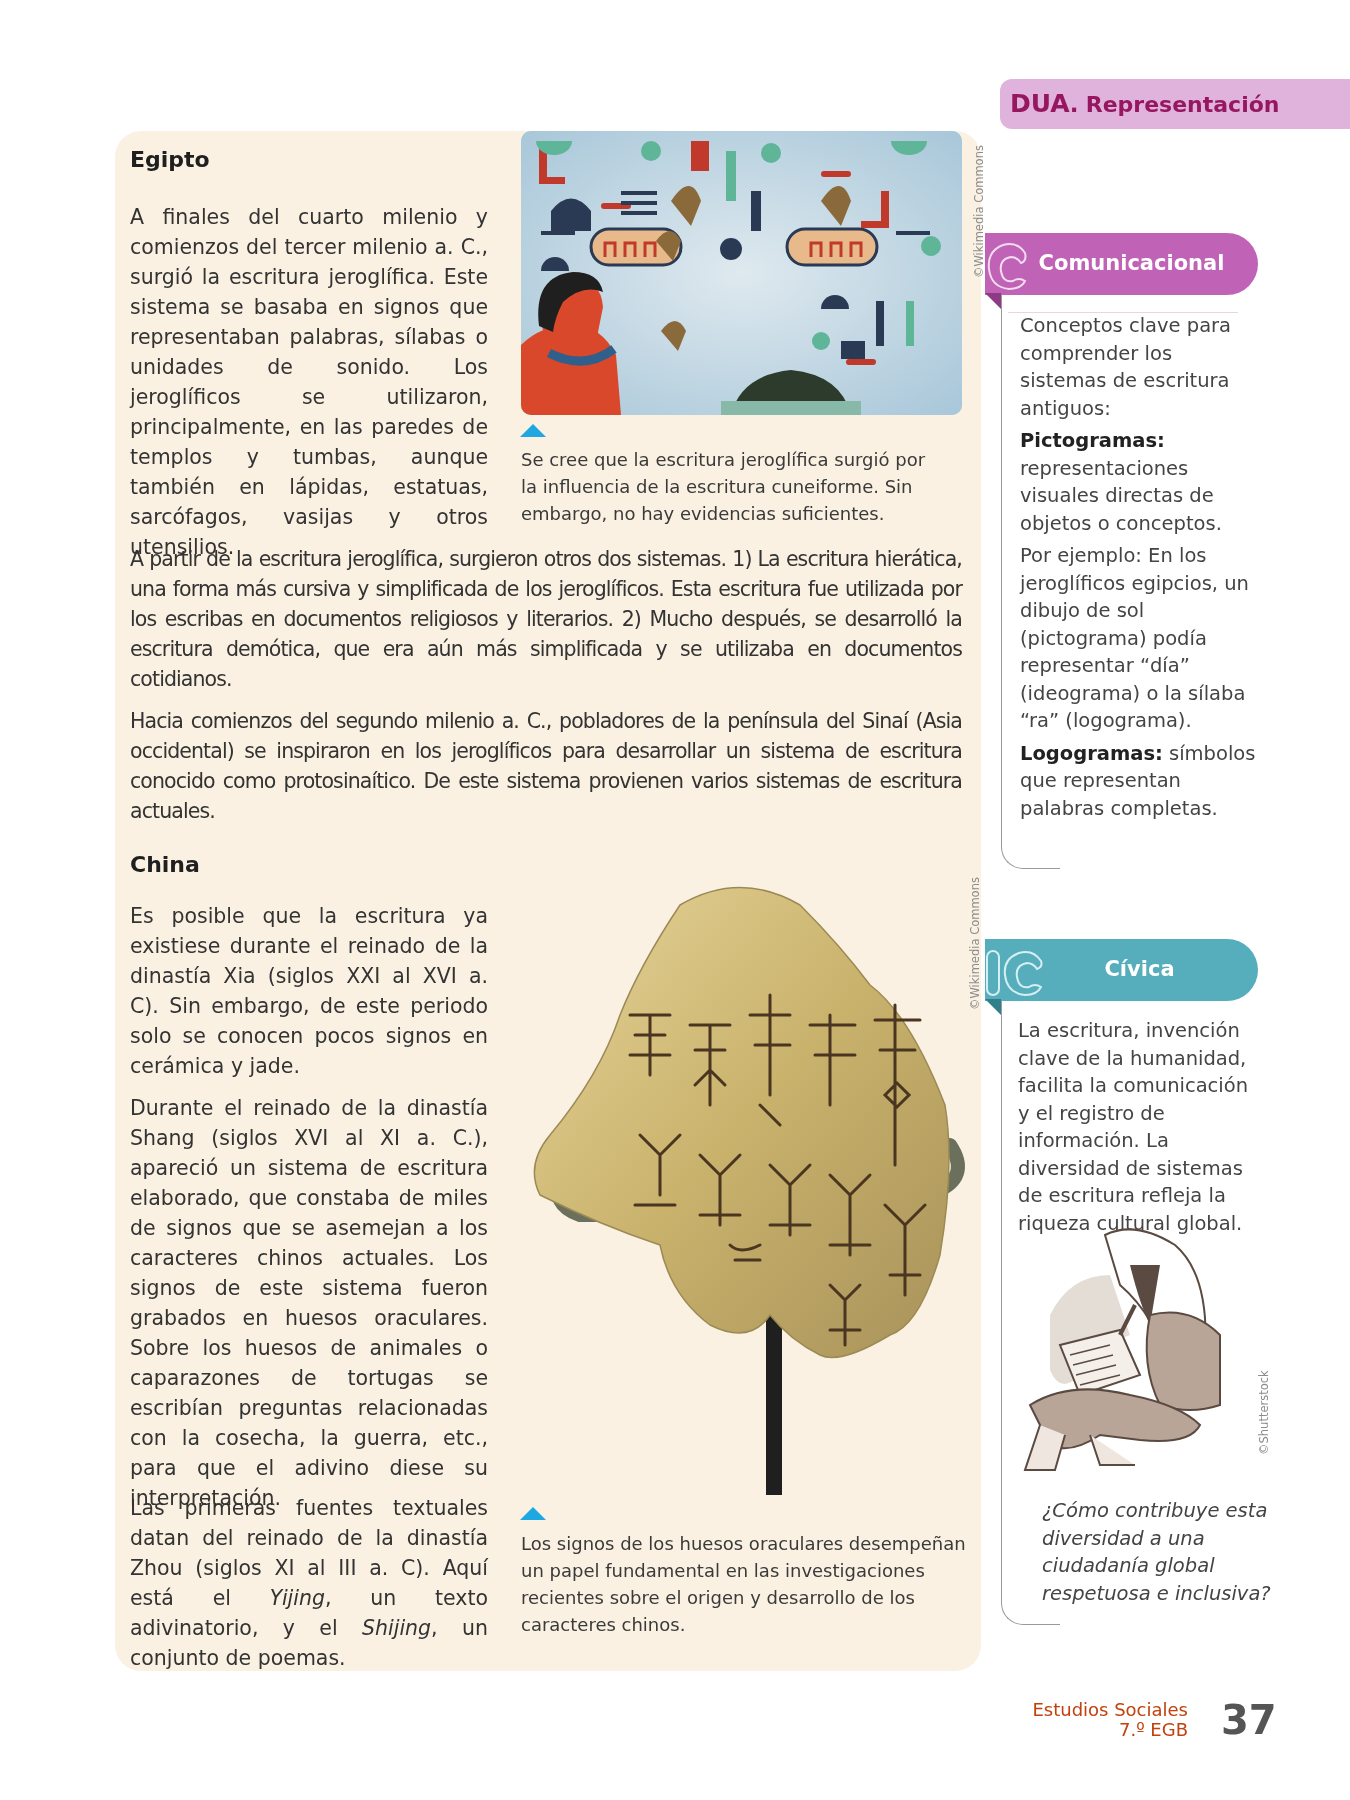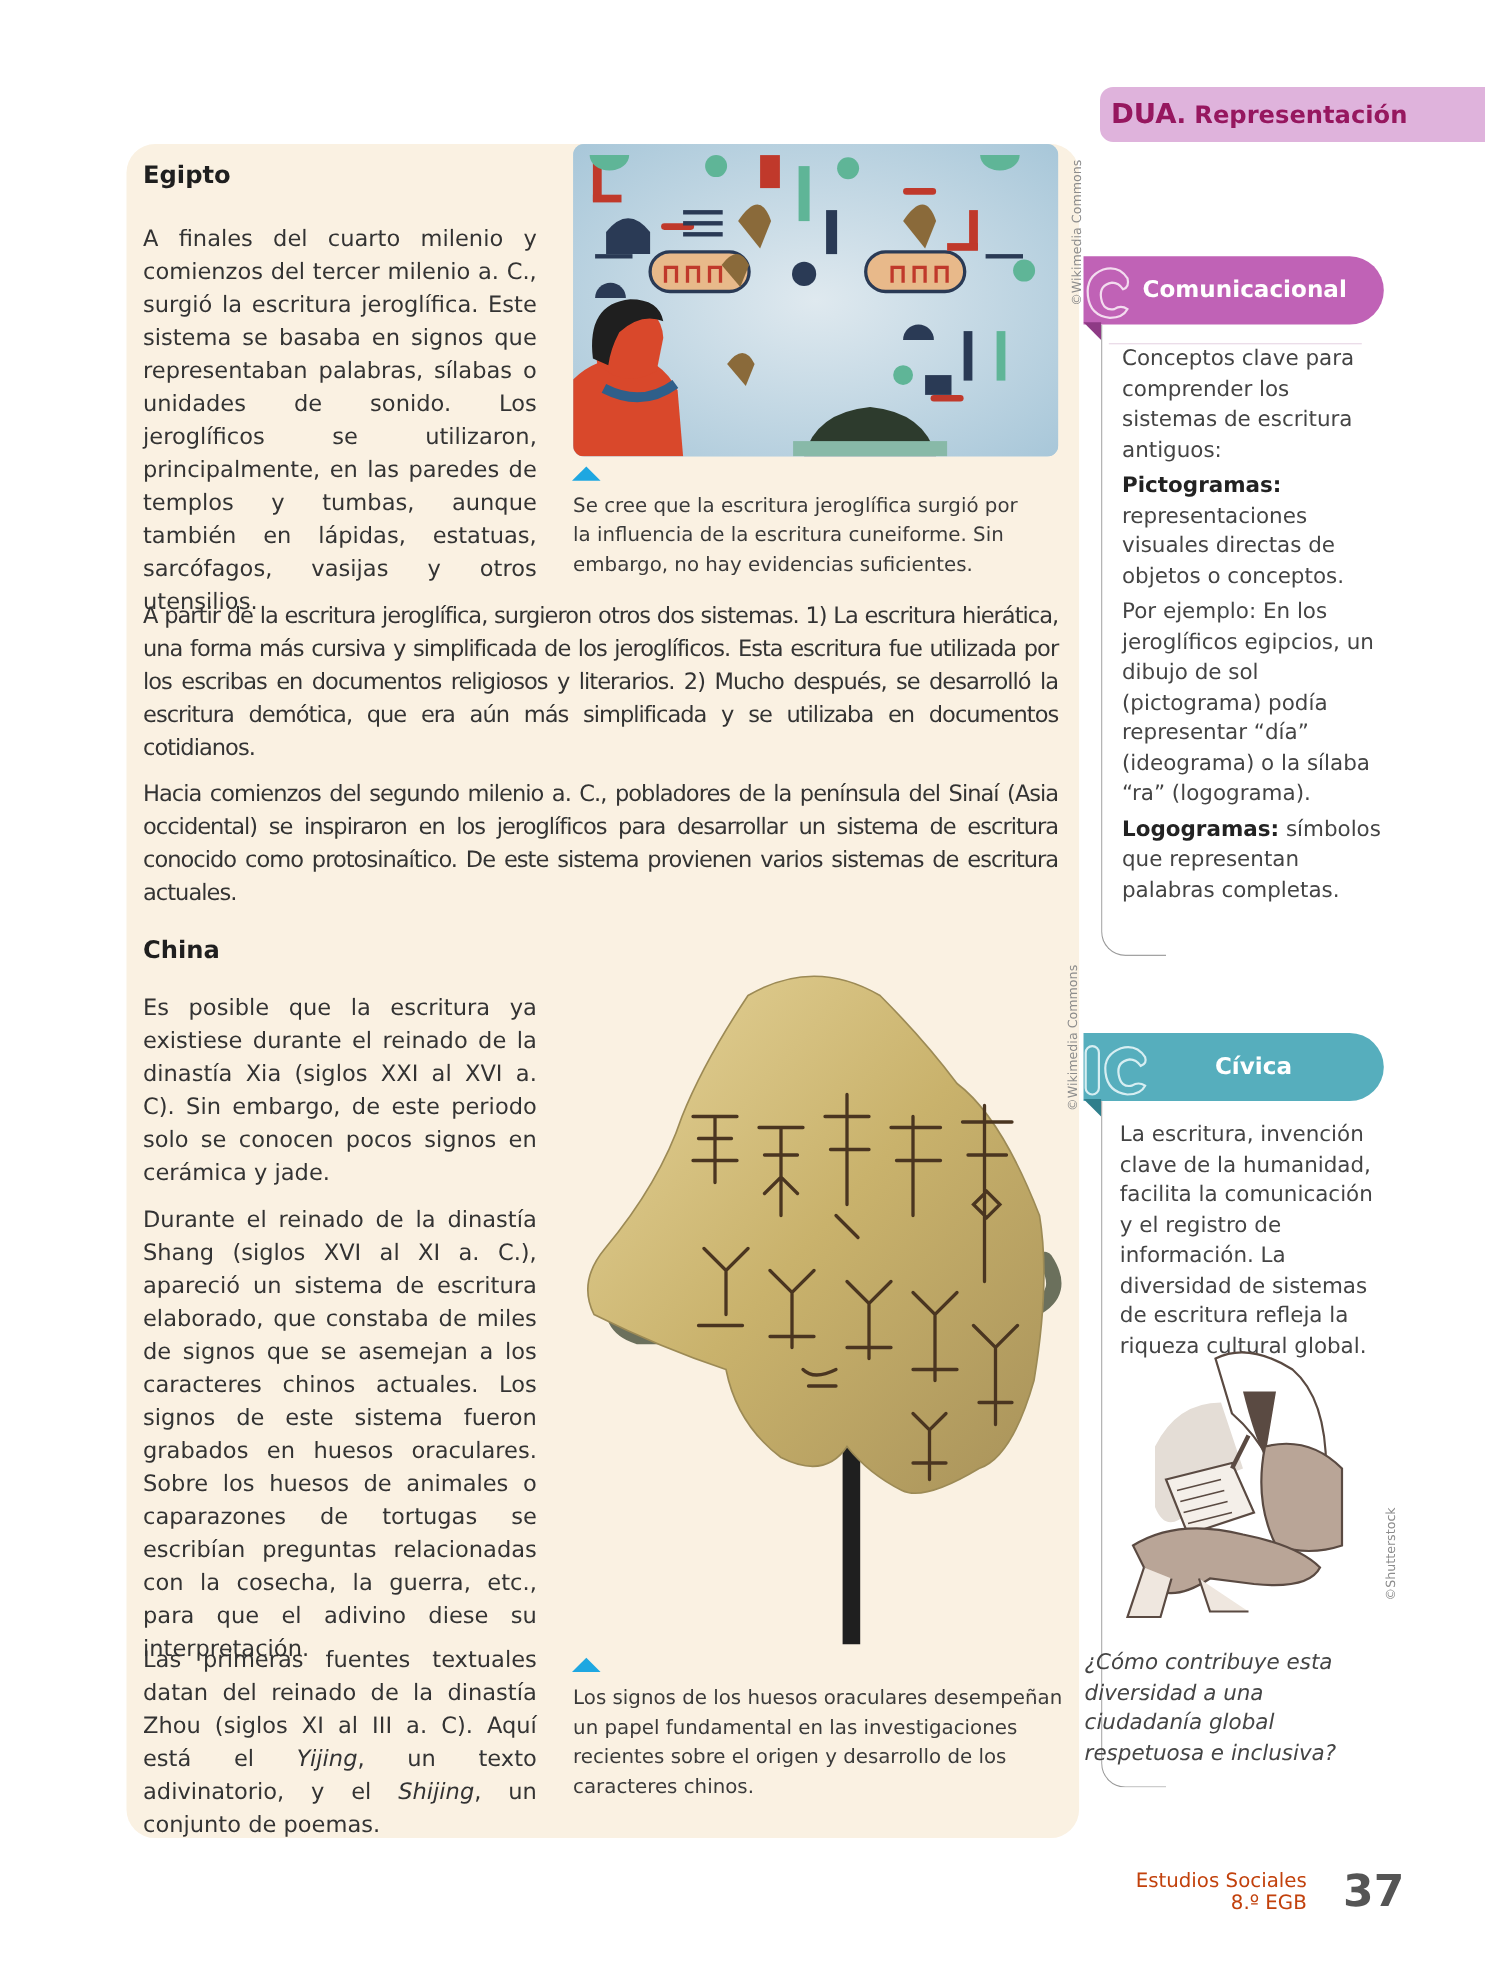--- a/index.html
+++ b/index.html
@@ -215,7 +215,7 @@
   </svg>
 </div>
 <div class="credit" style="left:1257px;top:1455px">©Shutterstock</div>
-<div class="side-text" style="left:986px;top:1497px;width:245px;font-style:italic">¿Cómo contribuye esta diversidad a una ciudadanía global respetuosa e inclusiva?</div>
+<div class="side-text" style="left:1042px;top:1497px;width:245px;font-style:italic">¿Cómo contribuye esta diversidad a una ciudadanía global respetuosa e inclusiva?</div>
 
 <div class="footer-subj">
   <div>Estudios Sociales</div>

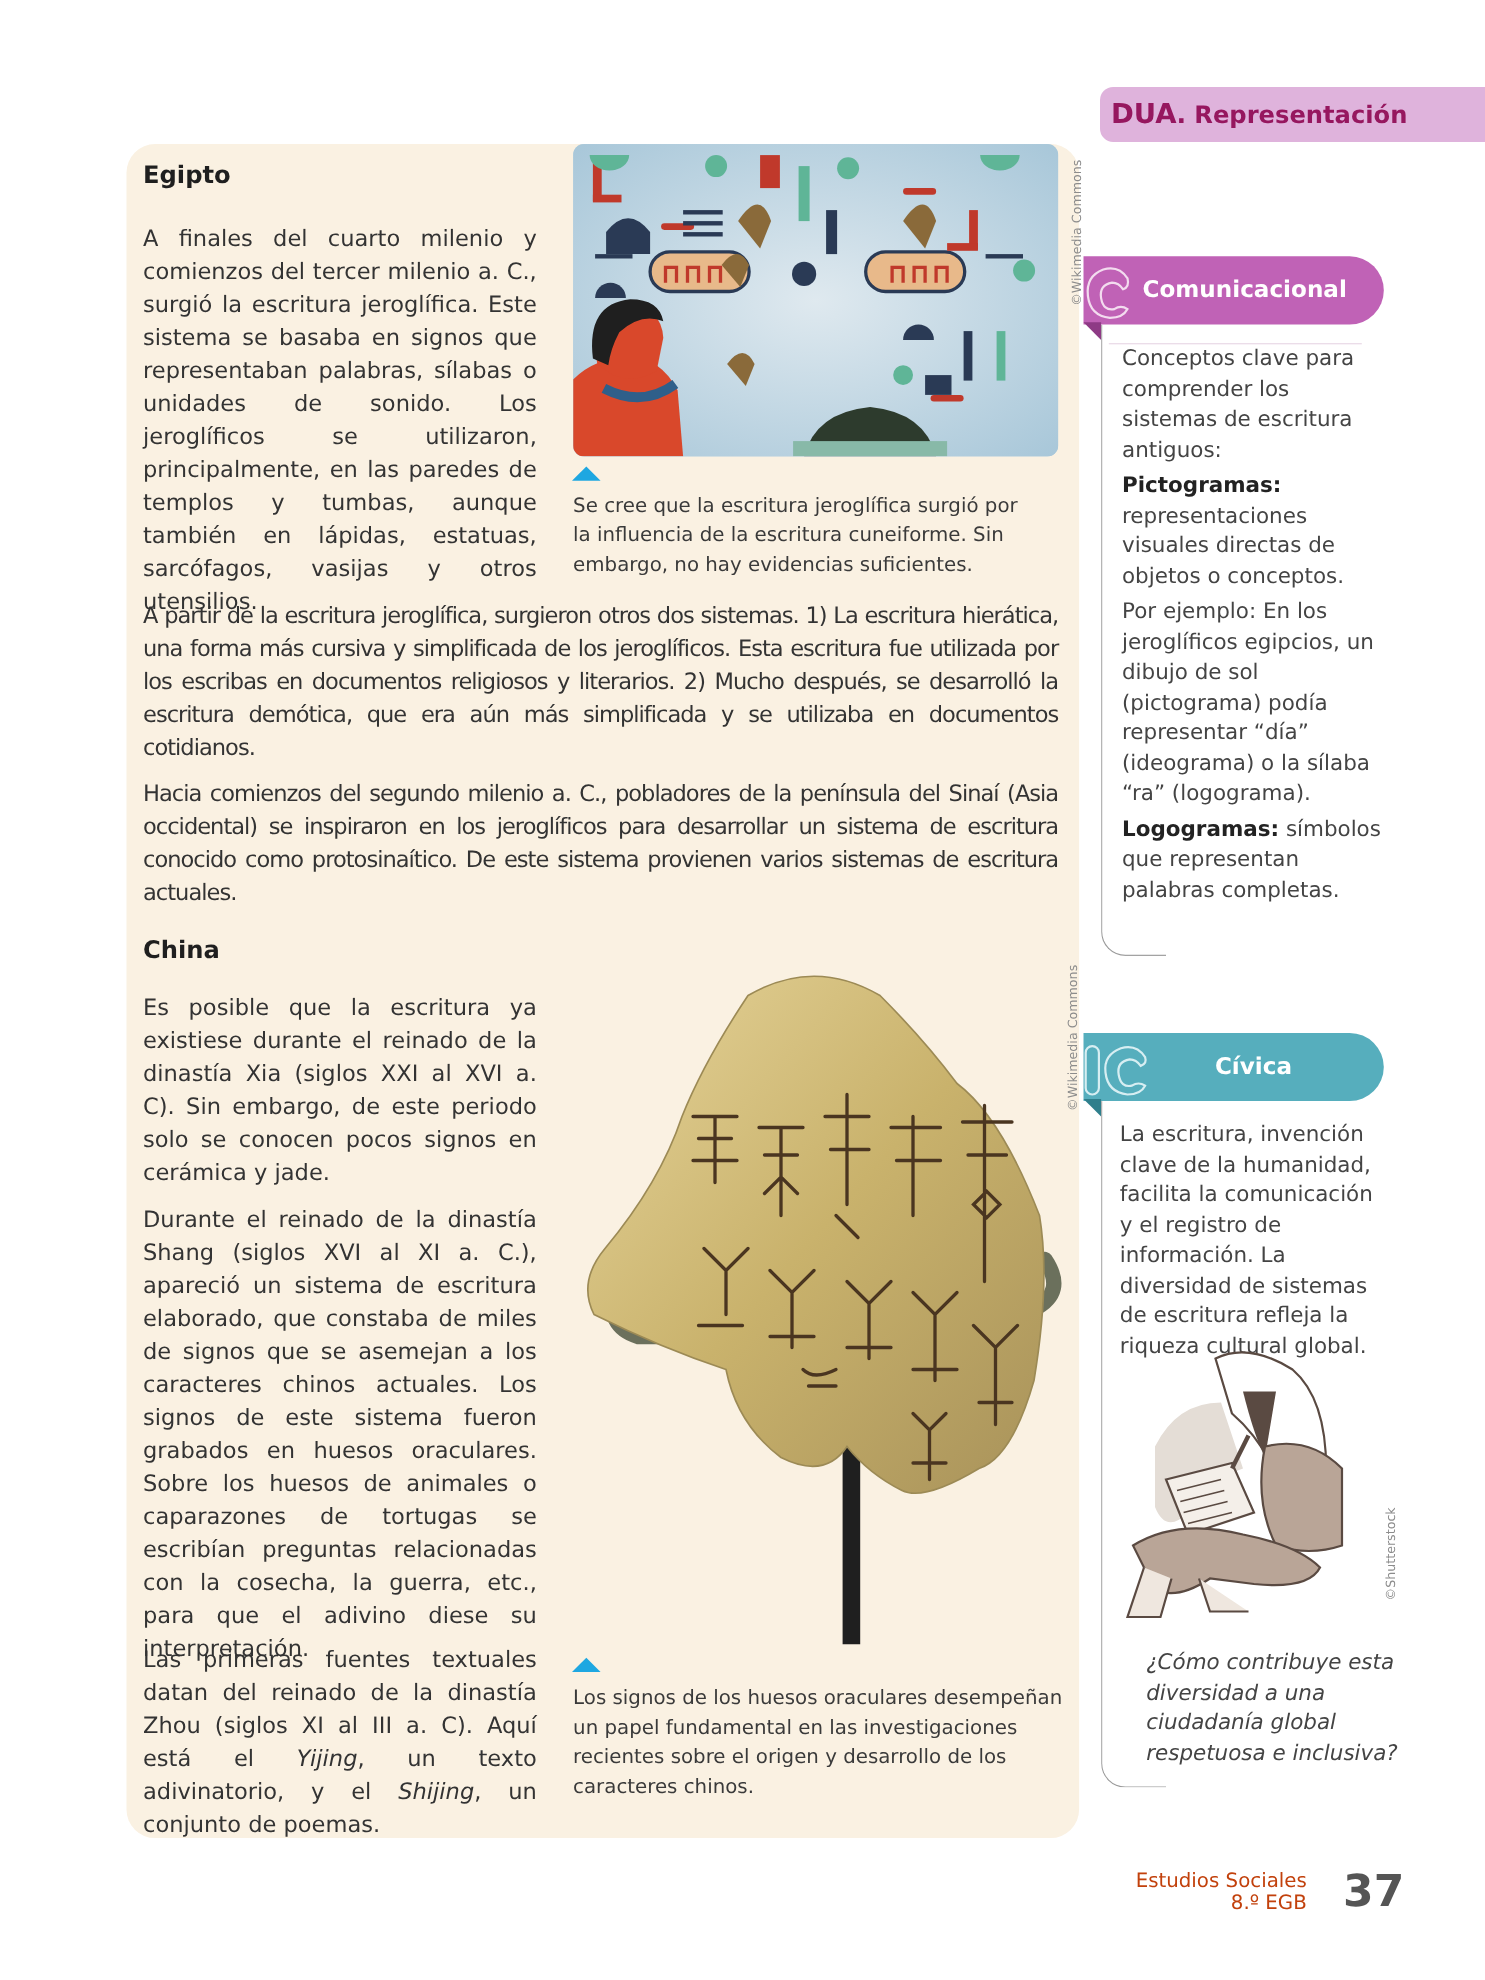--- a/index.html
+++ b/index.html
@@ -219,7 +219,7 @@
 
 <div class="footer-subj">
   <div>Estudios Sociales</div>
-  <div>8.º EGB</div>
+  <div>7.º EGB</div>
 </div>
 <div class="footer-page">37</div>
 

